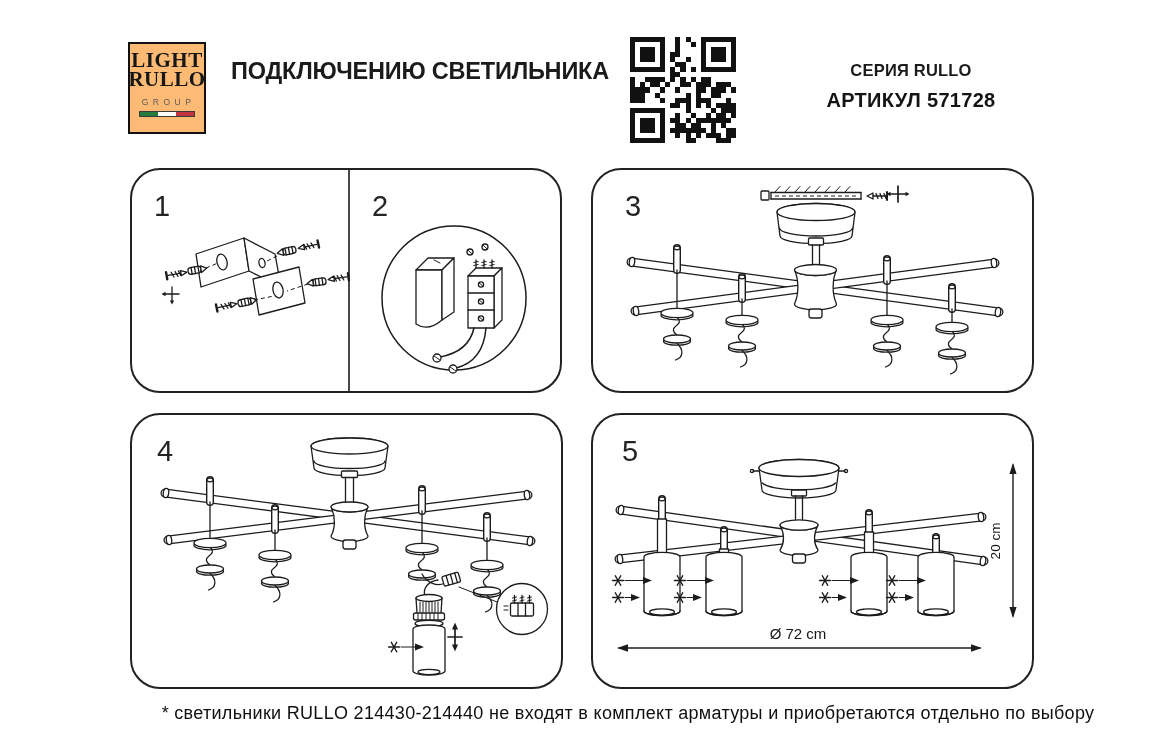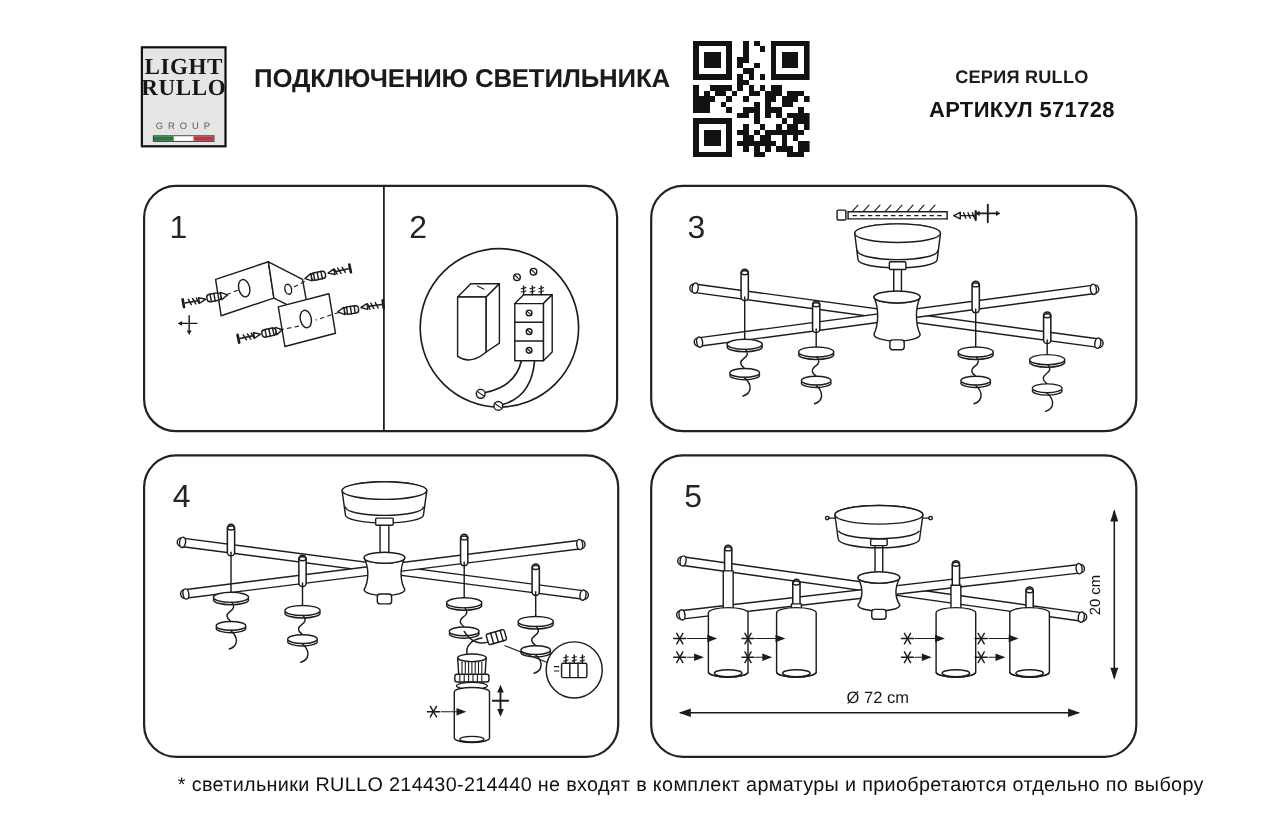--- a/index.html
+++ b/index.html
@@ -15,7 +15,7 @@
   
   .logo{
     position:absolute;left:128px;top:42px;width:78px;height:92px;
-    border:2px solid #111;box-sizing:border-box;background:#e5e5e5;
+    border:2px solid #111;box-sizing:border-box;background:#fdba74;
     display:flex;flex-direction:column;align-items:center;justify-content:flex-start;
     padding-top:7px;
   }

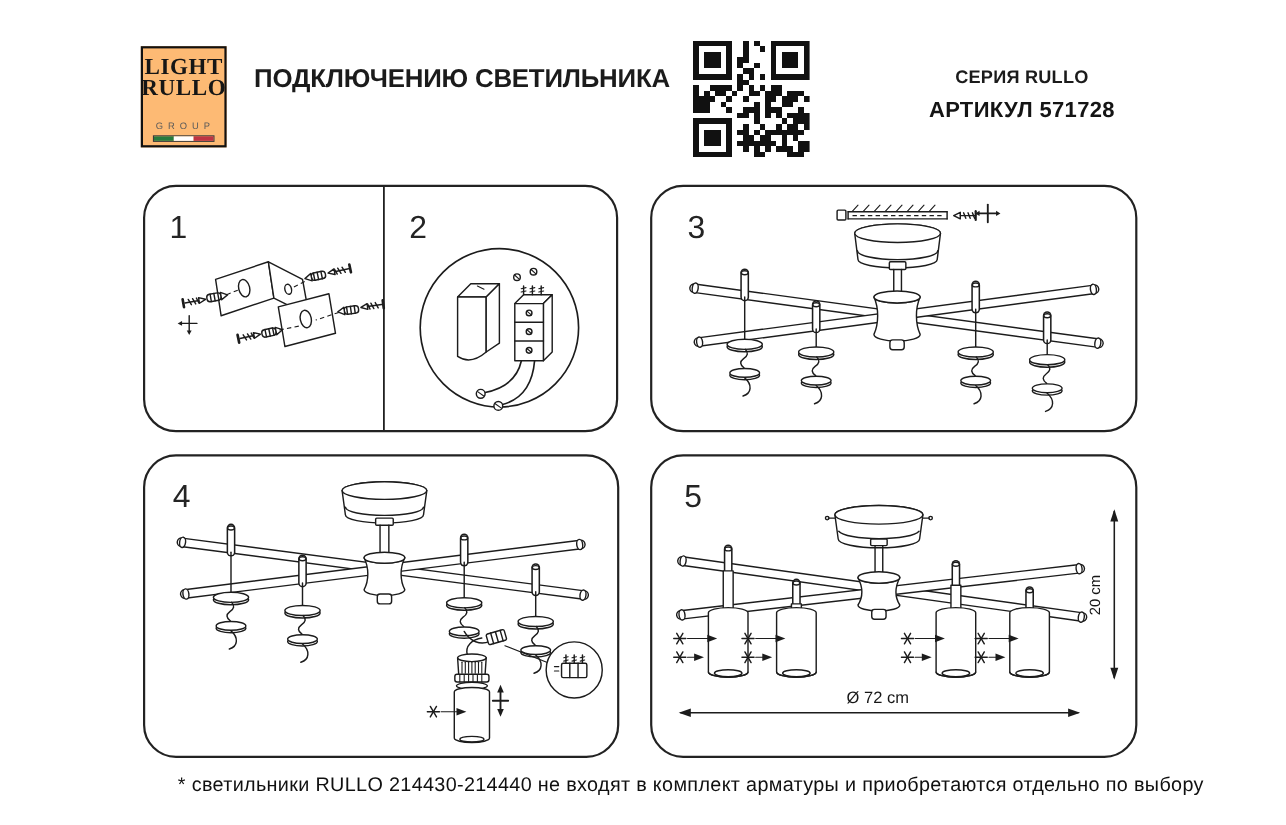--- a/index.html
+++ b/index.html
@@ -36,7 +36,7 @@
   .qr{position:absolute;left:630px;top:37px;width:106px;height:106px;}
   .qr svg{width:100%;height:100%;display:block;}
 
-  .series-block{position:absolute;left:825px;top:61px;width:208px;text-align:center;}
+  .series-block{position:absolute;left:807px;top:61px;width:208px;text-align:center;}
   .series-name{font-size:16.5px;font-weight:700;letter-spacing:0.2px;color:#1b1b1b;}
   .article{font-size:20px;font-weight:700;letter-spacing:0.3px;color:#141414;margin-top:9px;}
 

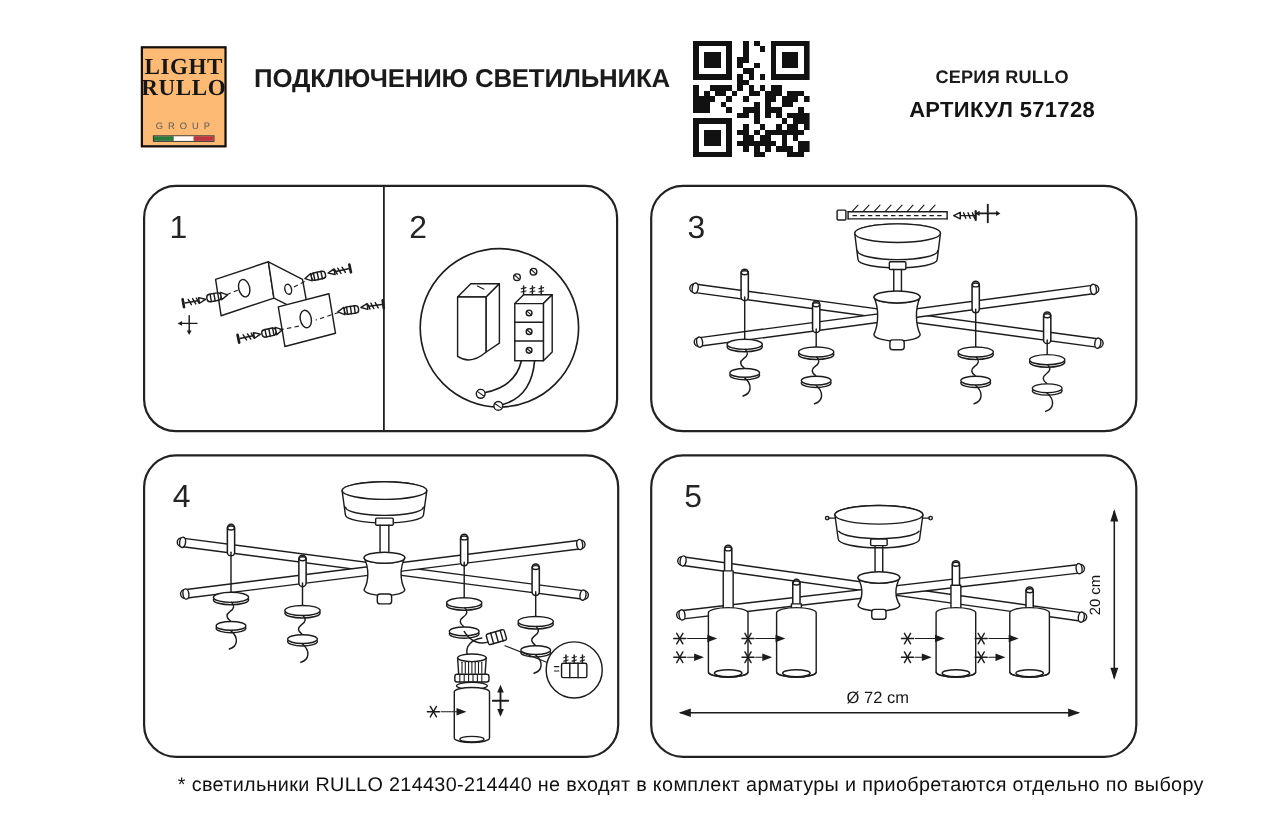--- a/index.html
+++ b/index.html
@@ -23,7 +23,7 @@
     font-family:"Liberation Serif",serif;font-weight:700;font-size:21px;
     line-height:19px;letter-spacing:0.5px;color:#161616;
   }
-  .logo-group{font-size:8.5px;letter-spacing:4.5px;color:#5a5a5a;margin-top:20px;text-indent:3px;}
+  .logo-group{font-size:8.5px;letter-spacing:4.5px;color:#5a5a5a;margin-top:8px;text-indent:3px;}
   .logo-flag{width:56px;height:6px;margin-top:4px;display:flex;border:1px solid #3a3a3a;box-sizing:border-box;}
   .fg{flex:1;background:var(--flag-green);}
   .fw{flex:1;background:#ffffff;}

